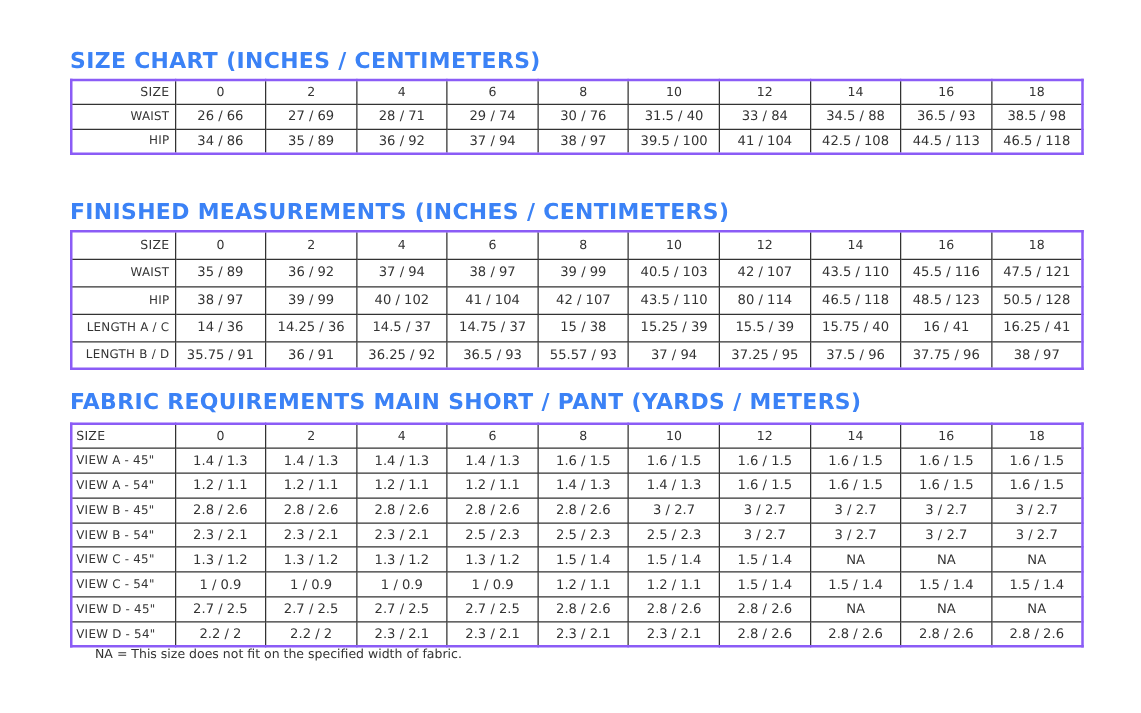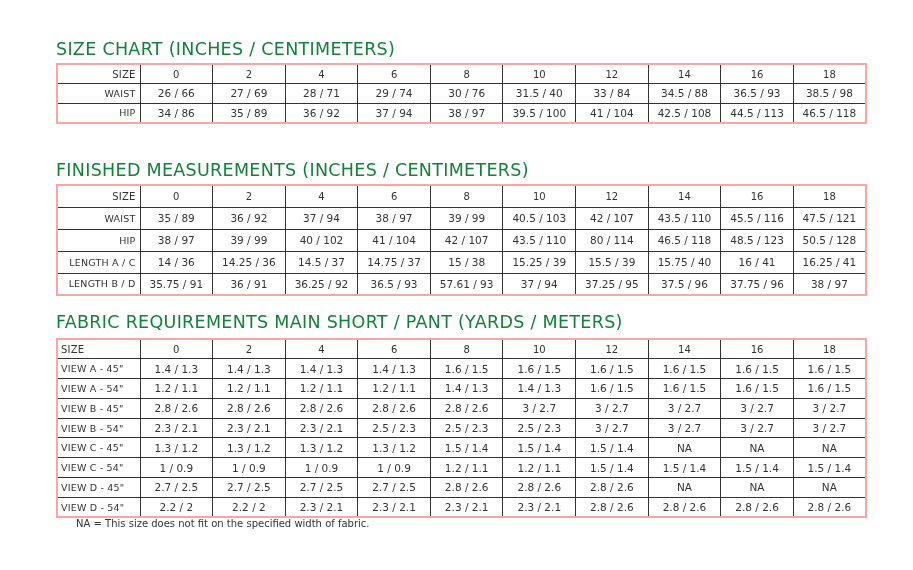--- a/index.html
+++ b/index.html
@@ -20,8 +20,8 @@
       left: 56px;
       font-size: 17.5px;
       letter-spacing: 0.3px;
-      font-weight: normal;
-      color: #15803d;
+      font-weight: bold;
+      color: #3b82f6;
       white-space: nowrap;
       margin: 0;
     }

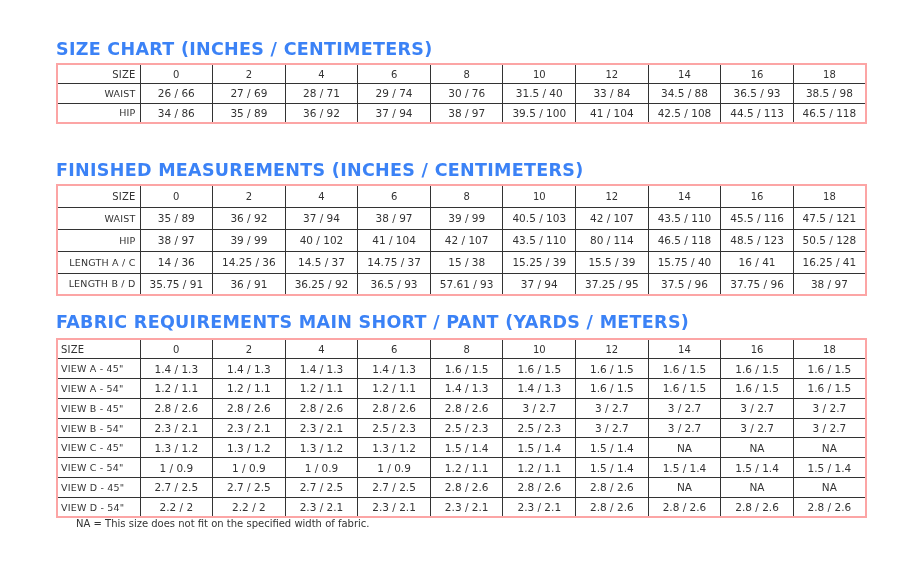--- a/index.html
+++ b/index.html
@@ -31,7 +31,7 @@
       border-collapse: collapse;
       table-layout: fixed;
       width: 809px;
-      border: 2px solid #fca5a5;
+      border: 2px solid #8b5cf6;
     }
     table.grid col.label-col { width: 83px; }
     table.grid col.size-col { width: 72.6px; }

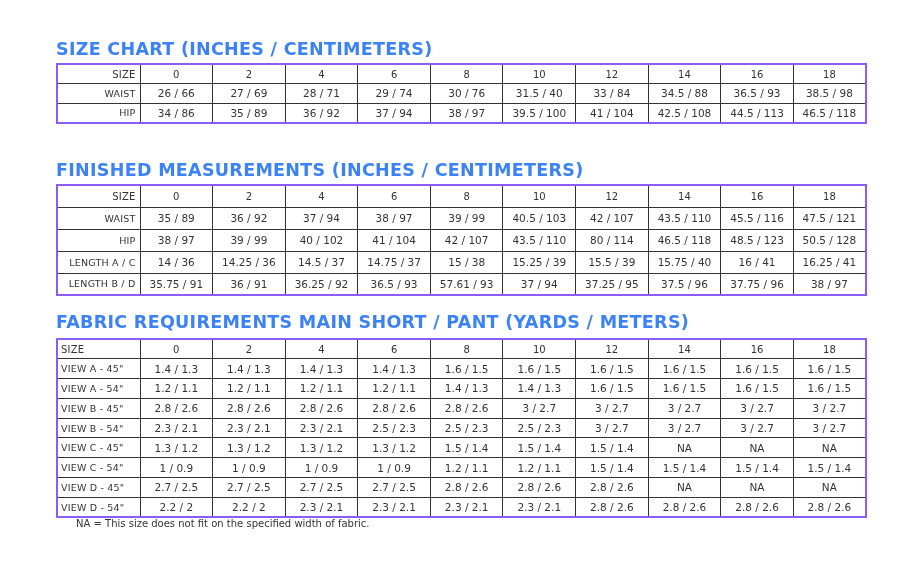--- a/index.html
+++ b/index.html
@@ -211,7 +211,7 @@
         <td>36 / 91</td>
         <td>36.25 / 92</td>
         <td>36.5 / 93</td>
-        <td>57.61 / 93</td>
+        <td>55.57 / 93</td>
         <td>37 / 94</td>
         <td>37.25 / 95</td>
         <td>37.5 / 96</td>

